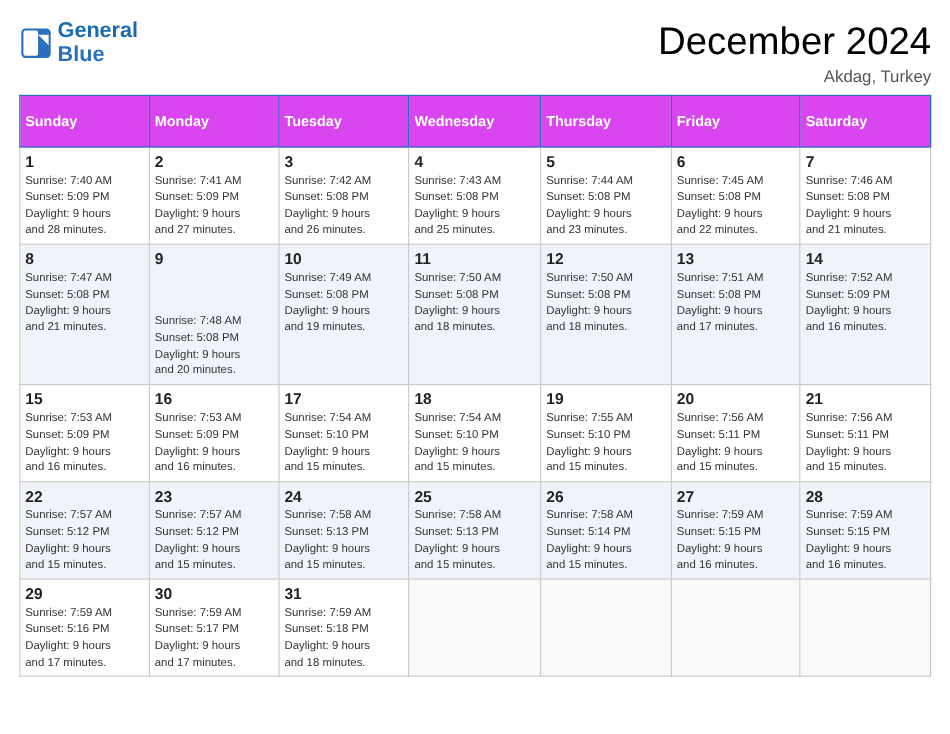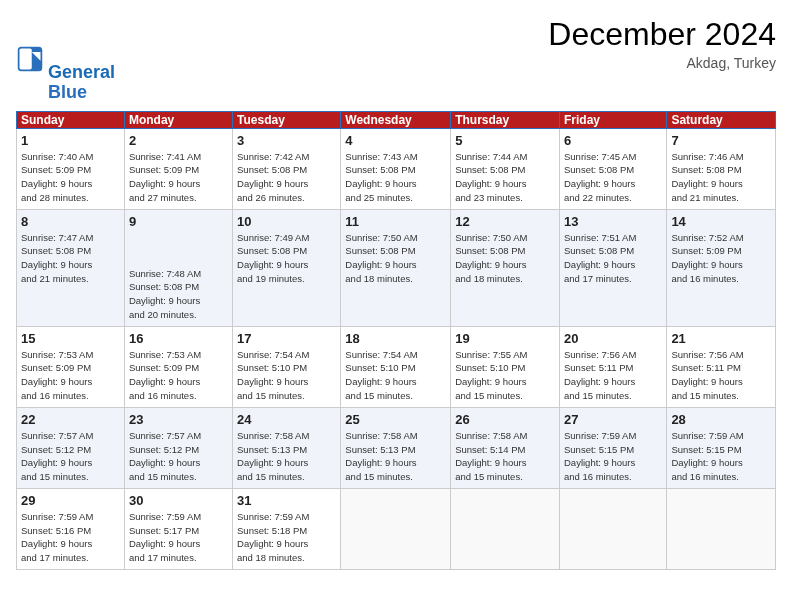--- a/index.html
+++ b/index.html
@@ -26,7 +26,6 @@
       font-weight: bold;
       color: #333;
       line-height: 1.1;
-      margin-top: 47px;
     }
     .logo-text span { color: #1a6bb5; }
     .logo-icon {

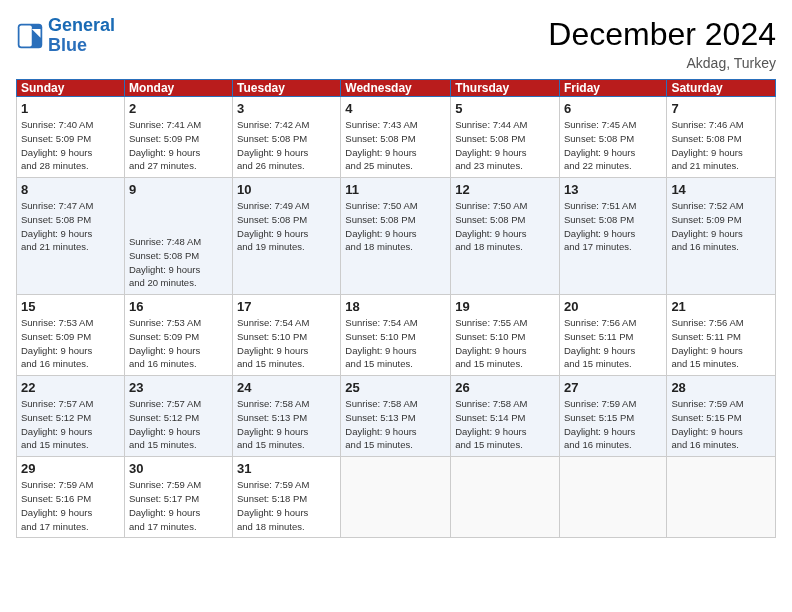--- a/index.html
+++ b/index.html
@@ -49,9 +49,9 @@
       font-size: 10px;
     }
     .calendar thead th {
-      background: #b91c1c;
+      background: #d946ef;
       color: #fff;
-      padding: 1px 4px;
+      padding: 14px 4px;
       text-align: left;
       font-size: 12px;
       font-weight: bold;

